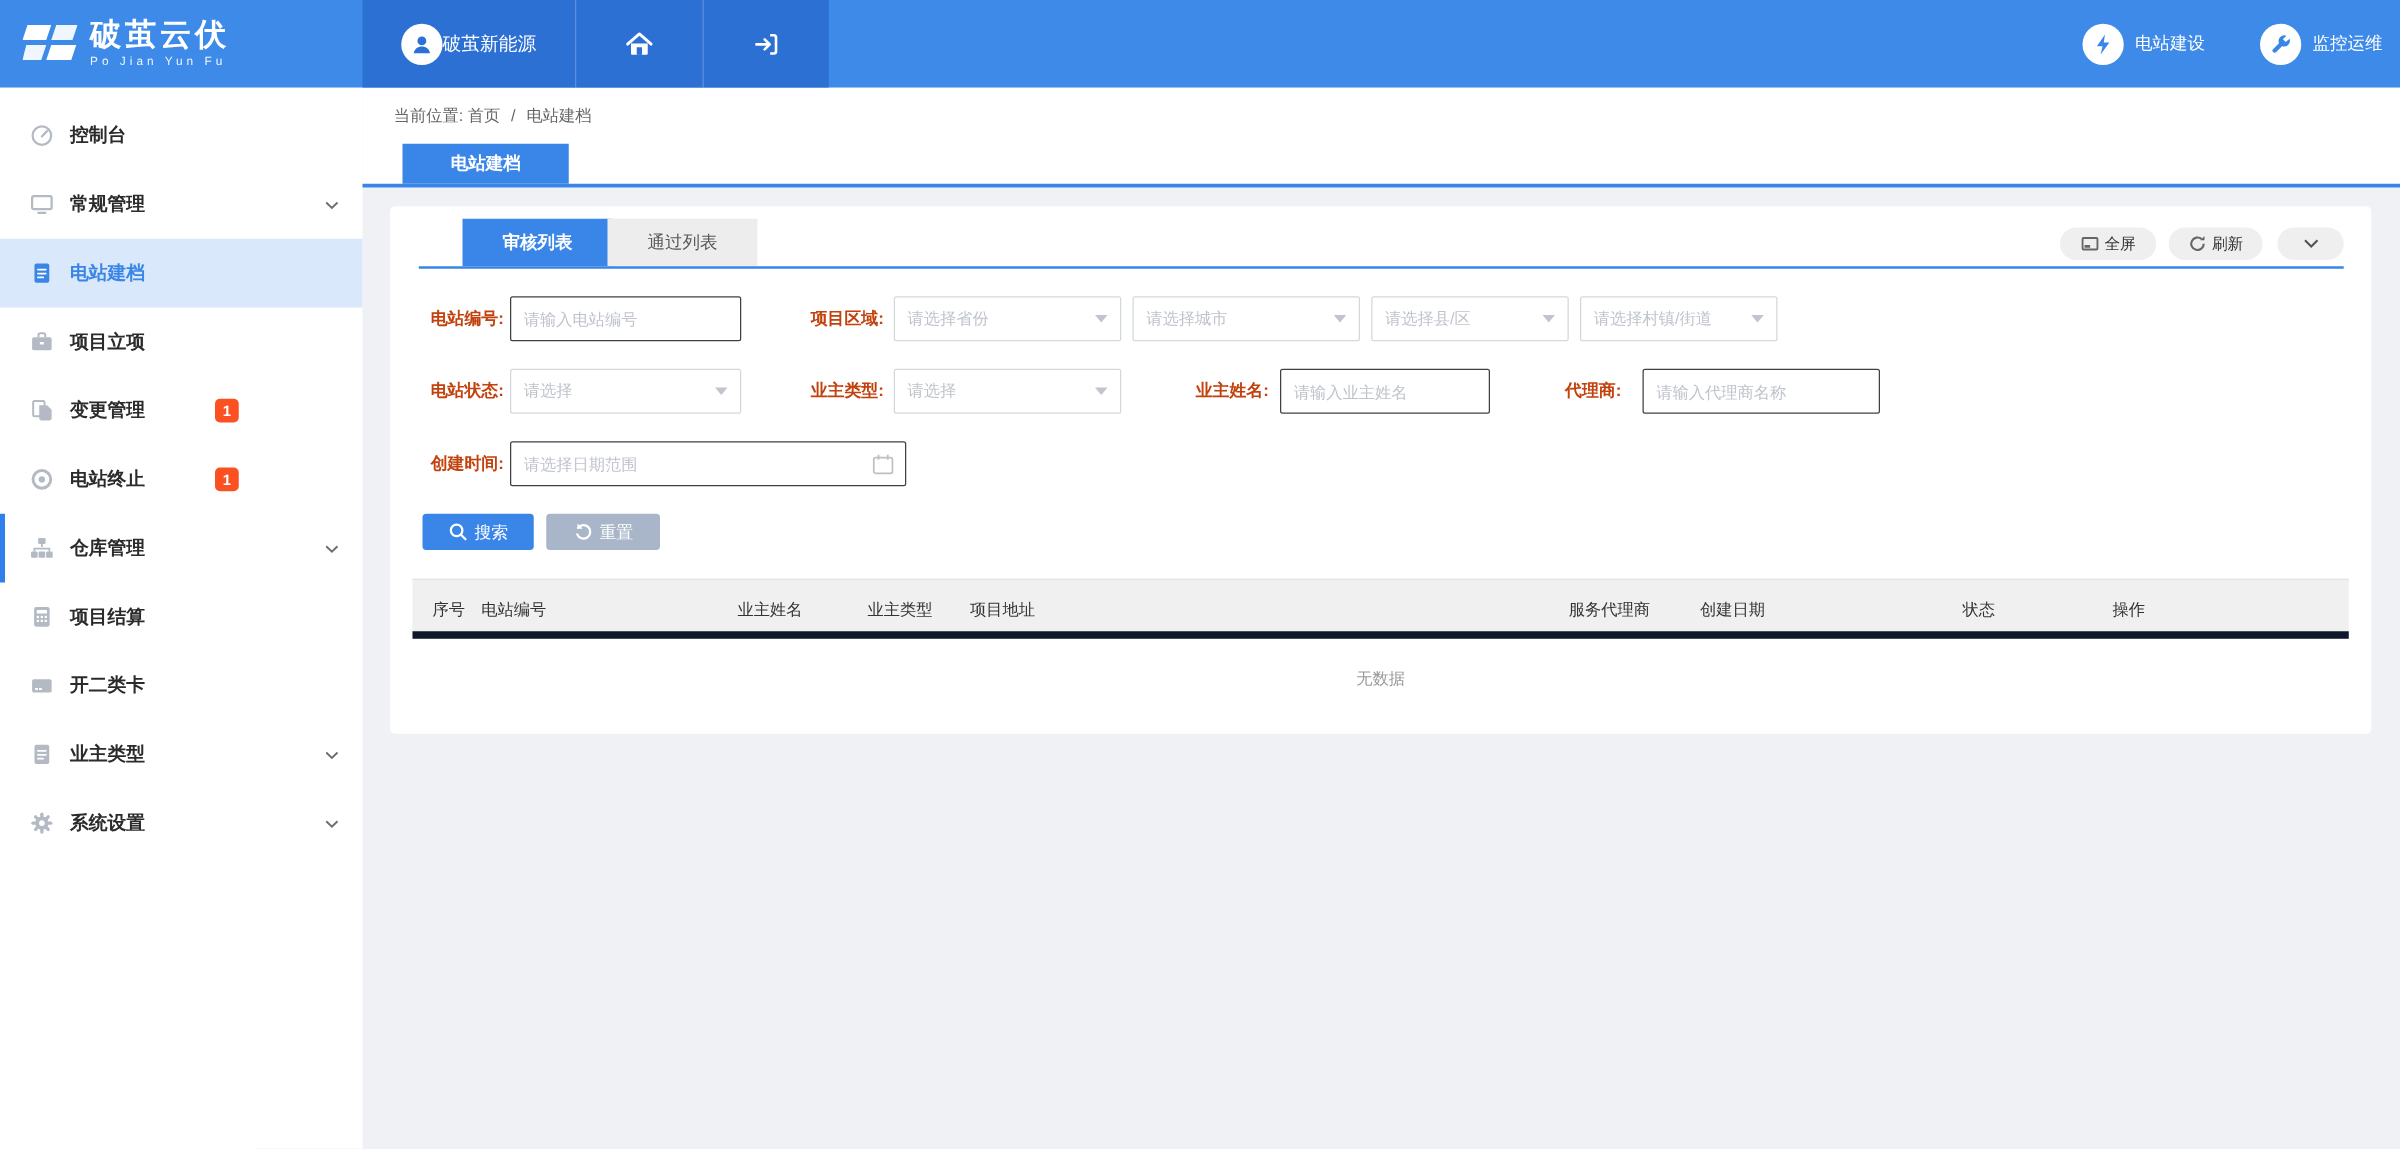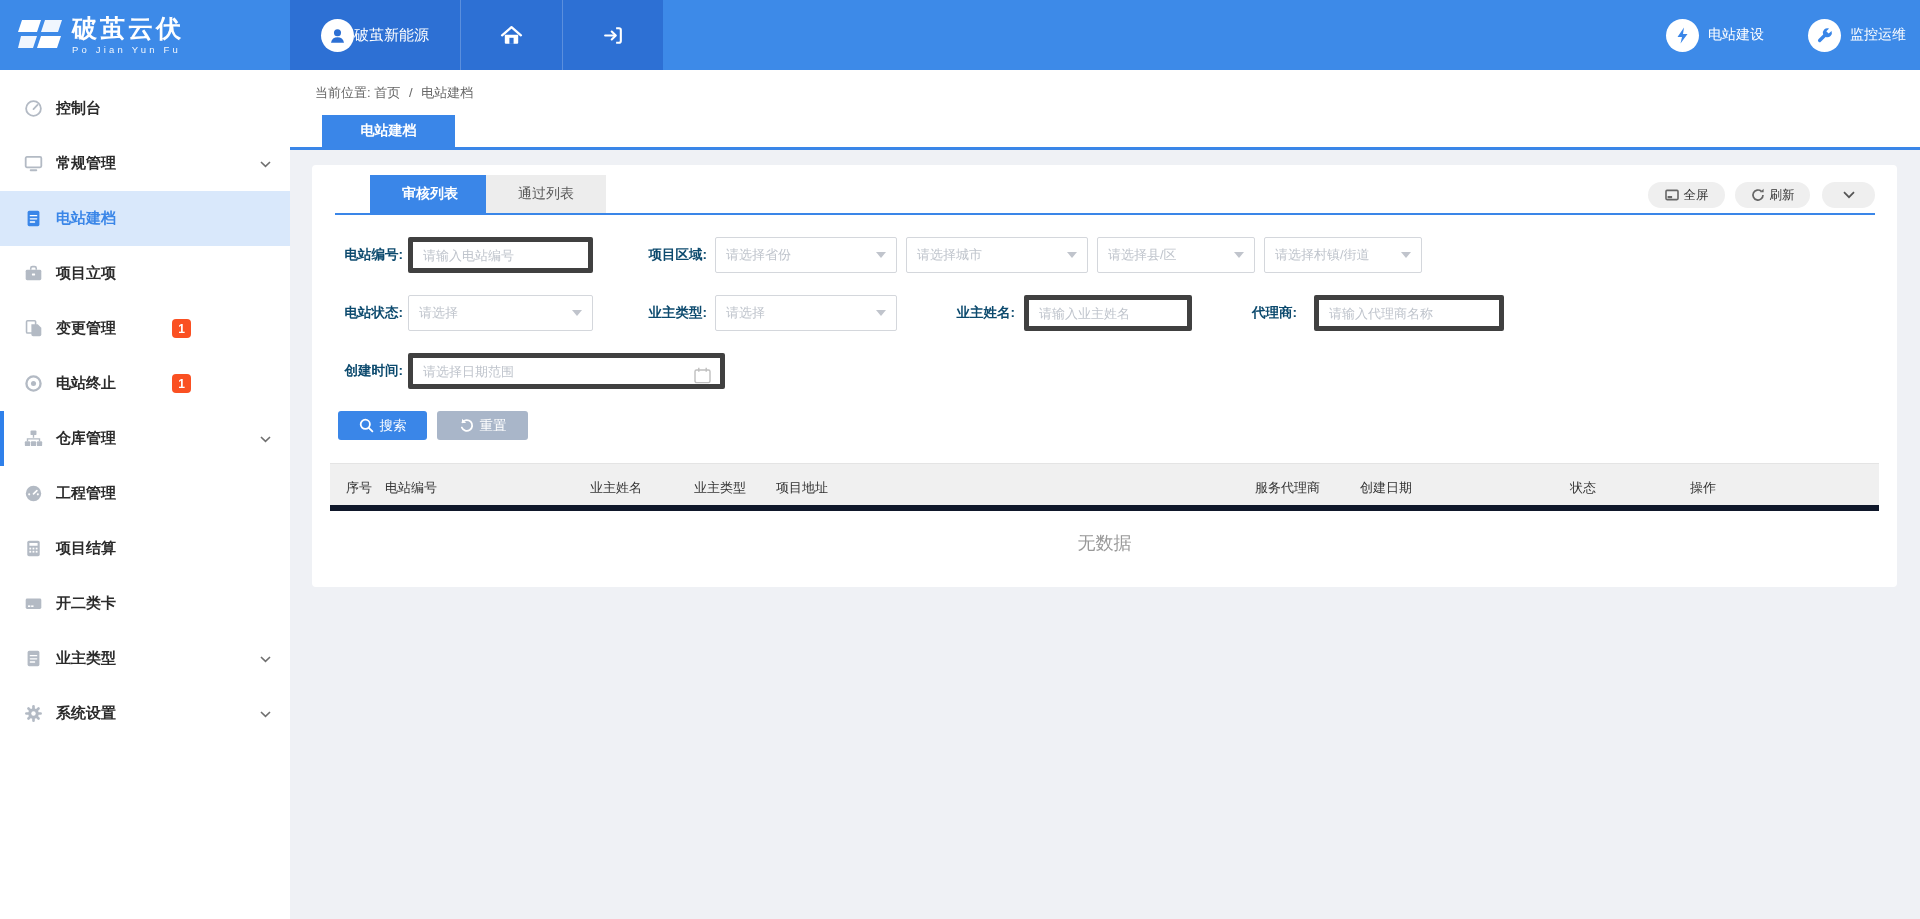--- a/index.html
+++ b/index.html
@@ -56,7 +56,7 @@
   .pill-collapse { left:1510px; width:53px; color:#555; }
 
   
-  .fld-label { position:absolute; height:36px; line-height:36px; text-align:right; font-size:13.5px; font-weight:bold; color:#0c4a6e; }
+  .fld-label { position:absolute; height:36px; line-height:36px; text-align:right; font-size:13.5px; font-weight:bold; color:#c2410c; }
   .inp { position:absolute; height:36px; border:5px solid #404040; border-radius:2px; background:#fff; }
   .inp input { width:100%; height:100%; border:none; outline:none; padding:0 10px; font-size:13px; color:#333; font-family:"Liberation Sans", sans-serif; background:transparent; }
   .inp input::placeholder { color:#BFC4CC; }

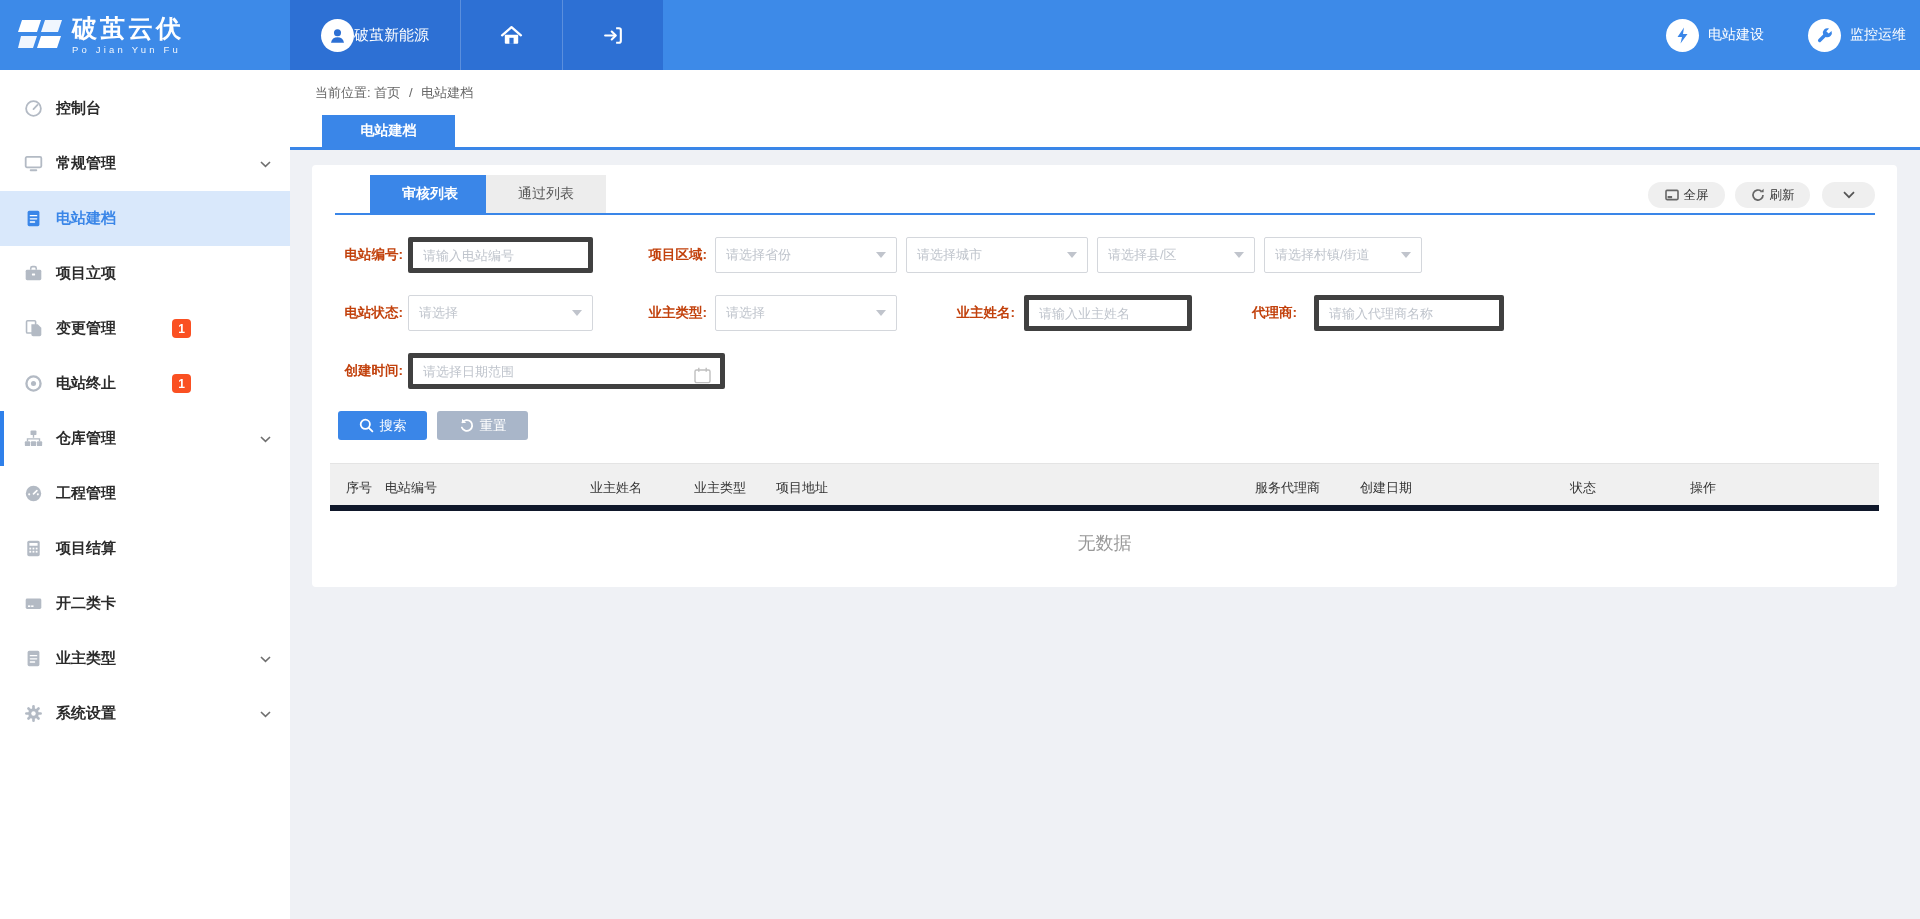--- a/index.html
+++ b/index.html
@@ -57,7 +57,7 @@
 
   
   .fld-label { position:absolute; height:36px; line-height:36px; text-align:right; font-size:13.5px; font-weight:bold; color:#c2410c; }
-  .inp { position:absolute; height:36px; border:5px solid #404040; border-radius:2px; background:#fff; }
+  .inp { position:absolute; height:36px; border:1px solid #404040; border-radius:2px; background:#fff; }
   .inp input { width:100%; height:100%; border:none; outline:none; padding:0 10px; font-size:13px; color:#333; font-family:"Liberation Sans", sans-serif; background:transparent; }
   .inp input::placeholder { color:#BFC4CC; }
   .sel { position:absolute; height:36px; border:1px solid #D4D7DC; border-radius:2px; background:#fff; display:flex; align-items:center; justify-content:space-between; padding:0 10px; font-size:13px; color:#BFC4CC; cursor:pointer; }

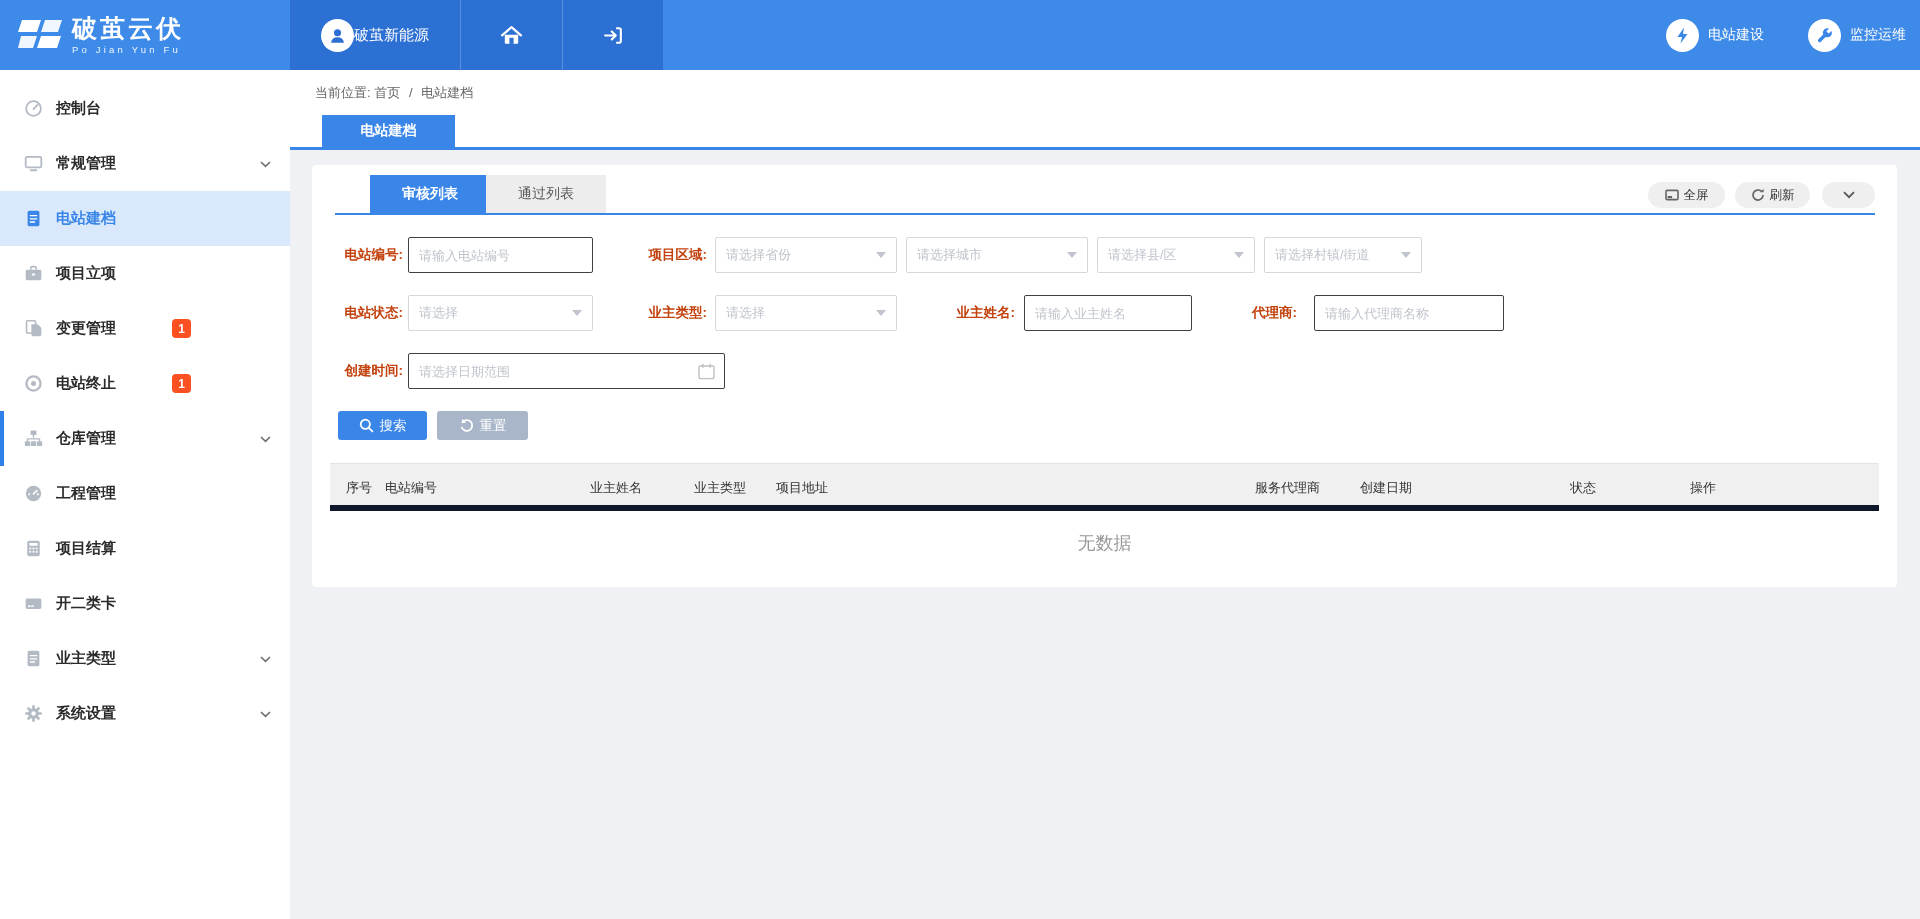--- a/index.html
+++ b/index.html
@@ -232,17 +232,6 @@
     </span>
   </div>
 
-  <div class="side-item">
-    <span class="side-icon">
-      <svg viewBox="0 0 18 18">
-          <circle cx="9" cy="9" r="7.3" fill="#B3BAC4"></circle>
-          <path d="M9 9.4l3.2-3.2" stroke="#fff" stroke-width="1.6" stroke-linecap="round"></path>
-          <circle cx="4.9" cy="9.8" r="1" fill="#fff"></circle>
-          <circle cx="13.1" cy="9.8" r="1" fill="#fff"></circle>
-        </svg>
-    </span>
-    <span class="side-label">工程管理</span>
-  </div>
 
   <div class="side-item">
     <span class="side-icon">

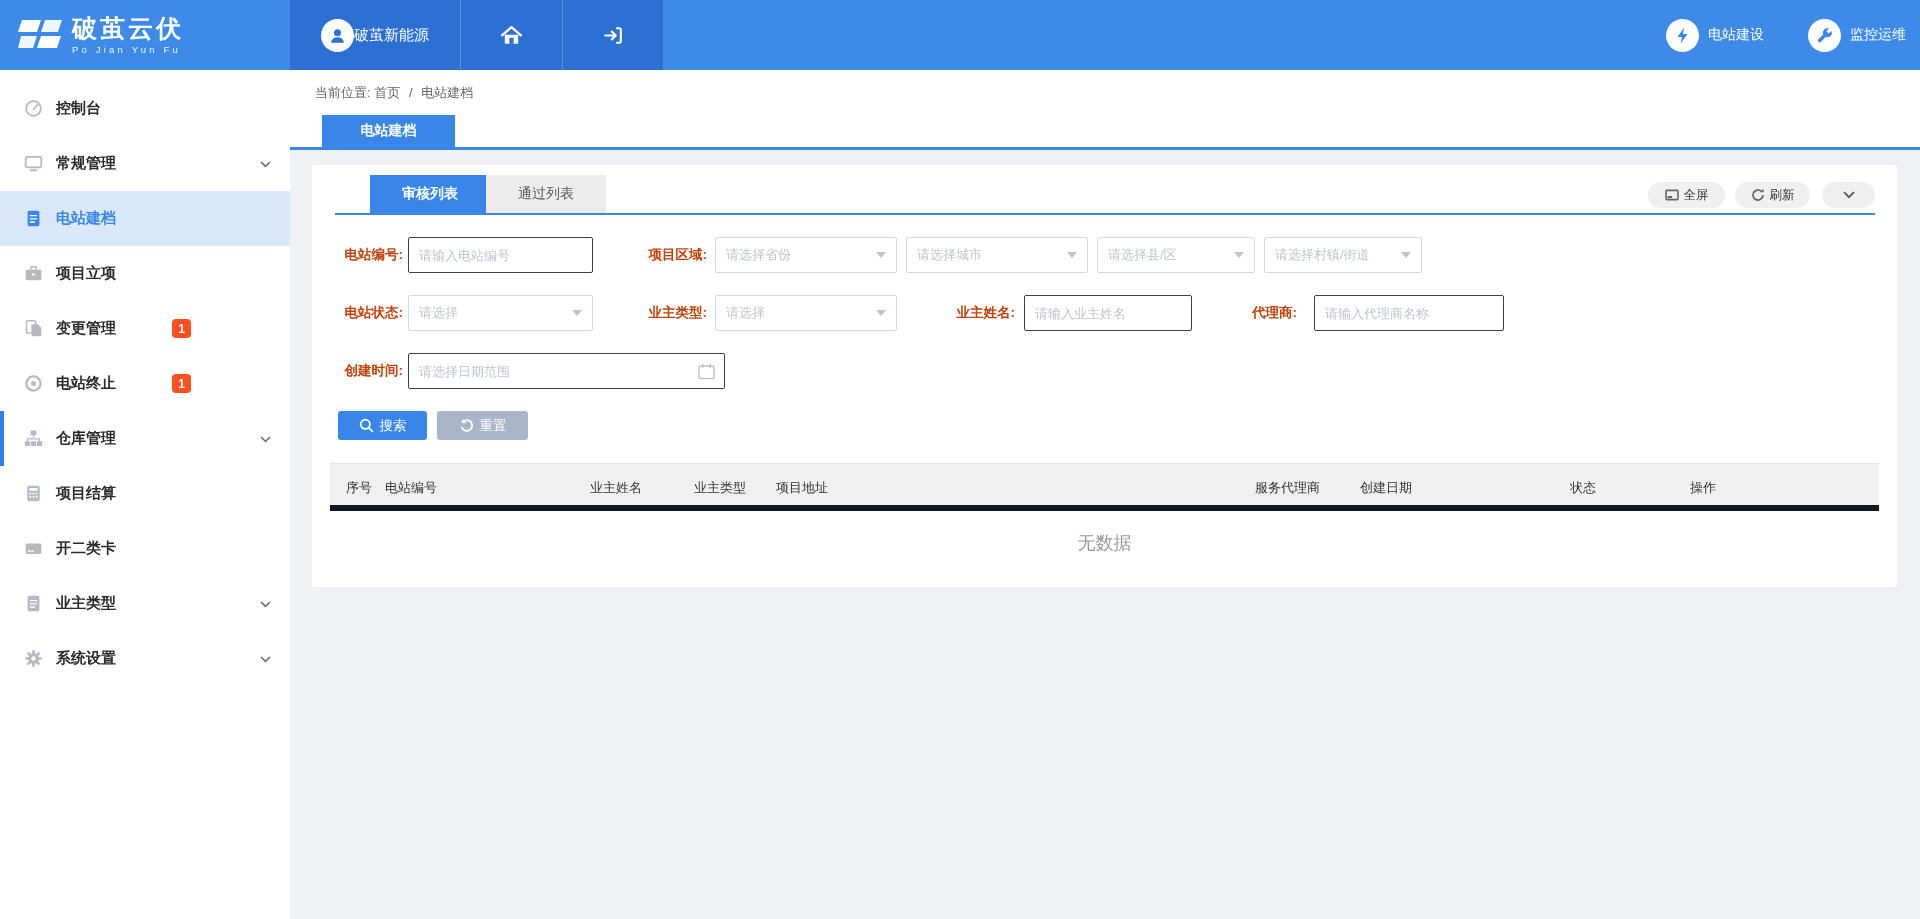--- a/index.html
+++ b/index.html
@@ -71,7 +71,7 @@
   
   .thead { position:absolute; left:18px; top:298px; width:1549px; height:48px; background:#F0F0F0; border-top:1px solid #E4E4E4; border-bottom:6px solid #0f172a; }
   .th { position:absolute; top:0; height:48px; line-height:48px; font-size:13px; color:#333; white-space:nowrap; }
-  .empty-row { position:absolute; left:18px; top:346px; width:1549px; height:64px; display:flex; align-items:center; justify-content:center; font-size:18px; color:#999; }
+  .empty-row { position:absolute; left:18px; top:346px; width:1549px; height:64px; display:flex; align-items:center; justify-content:center; font-size:13px; color:#999; }
 
   svg { display:block; }
 </style>

